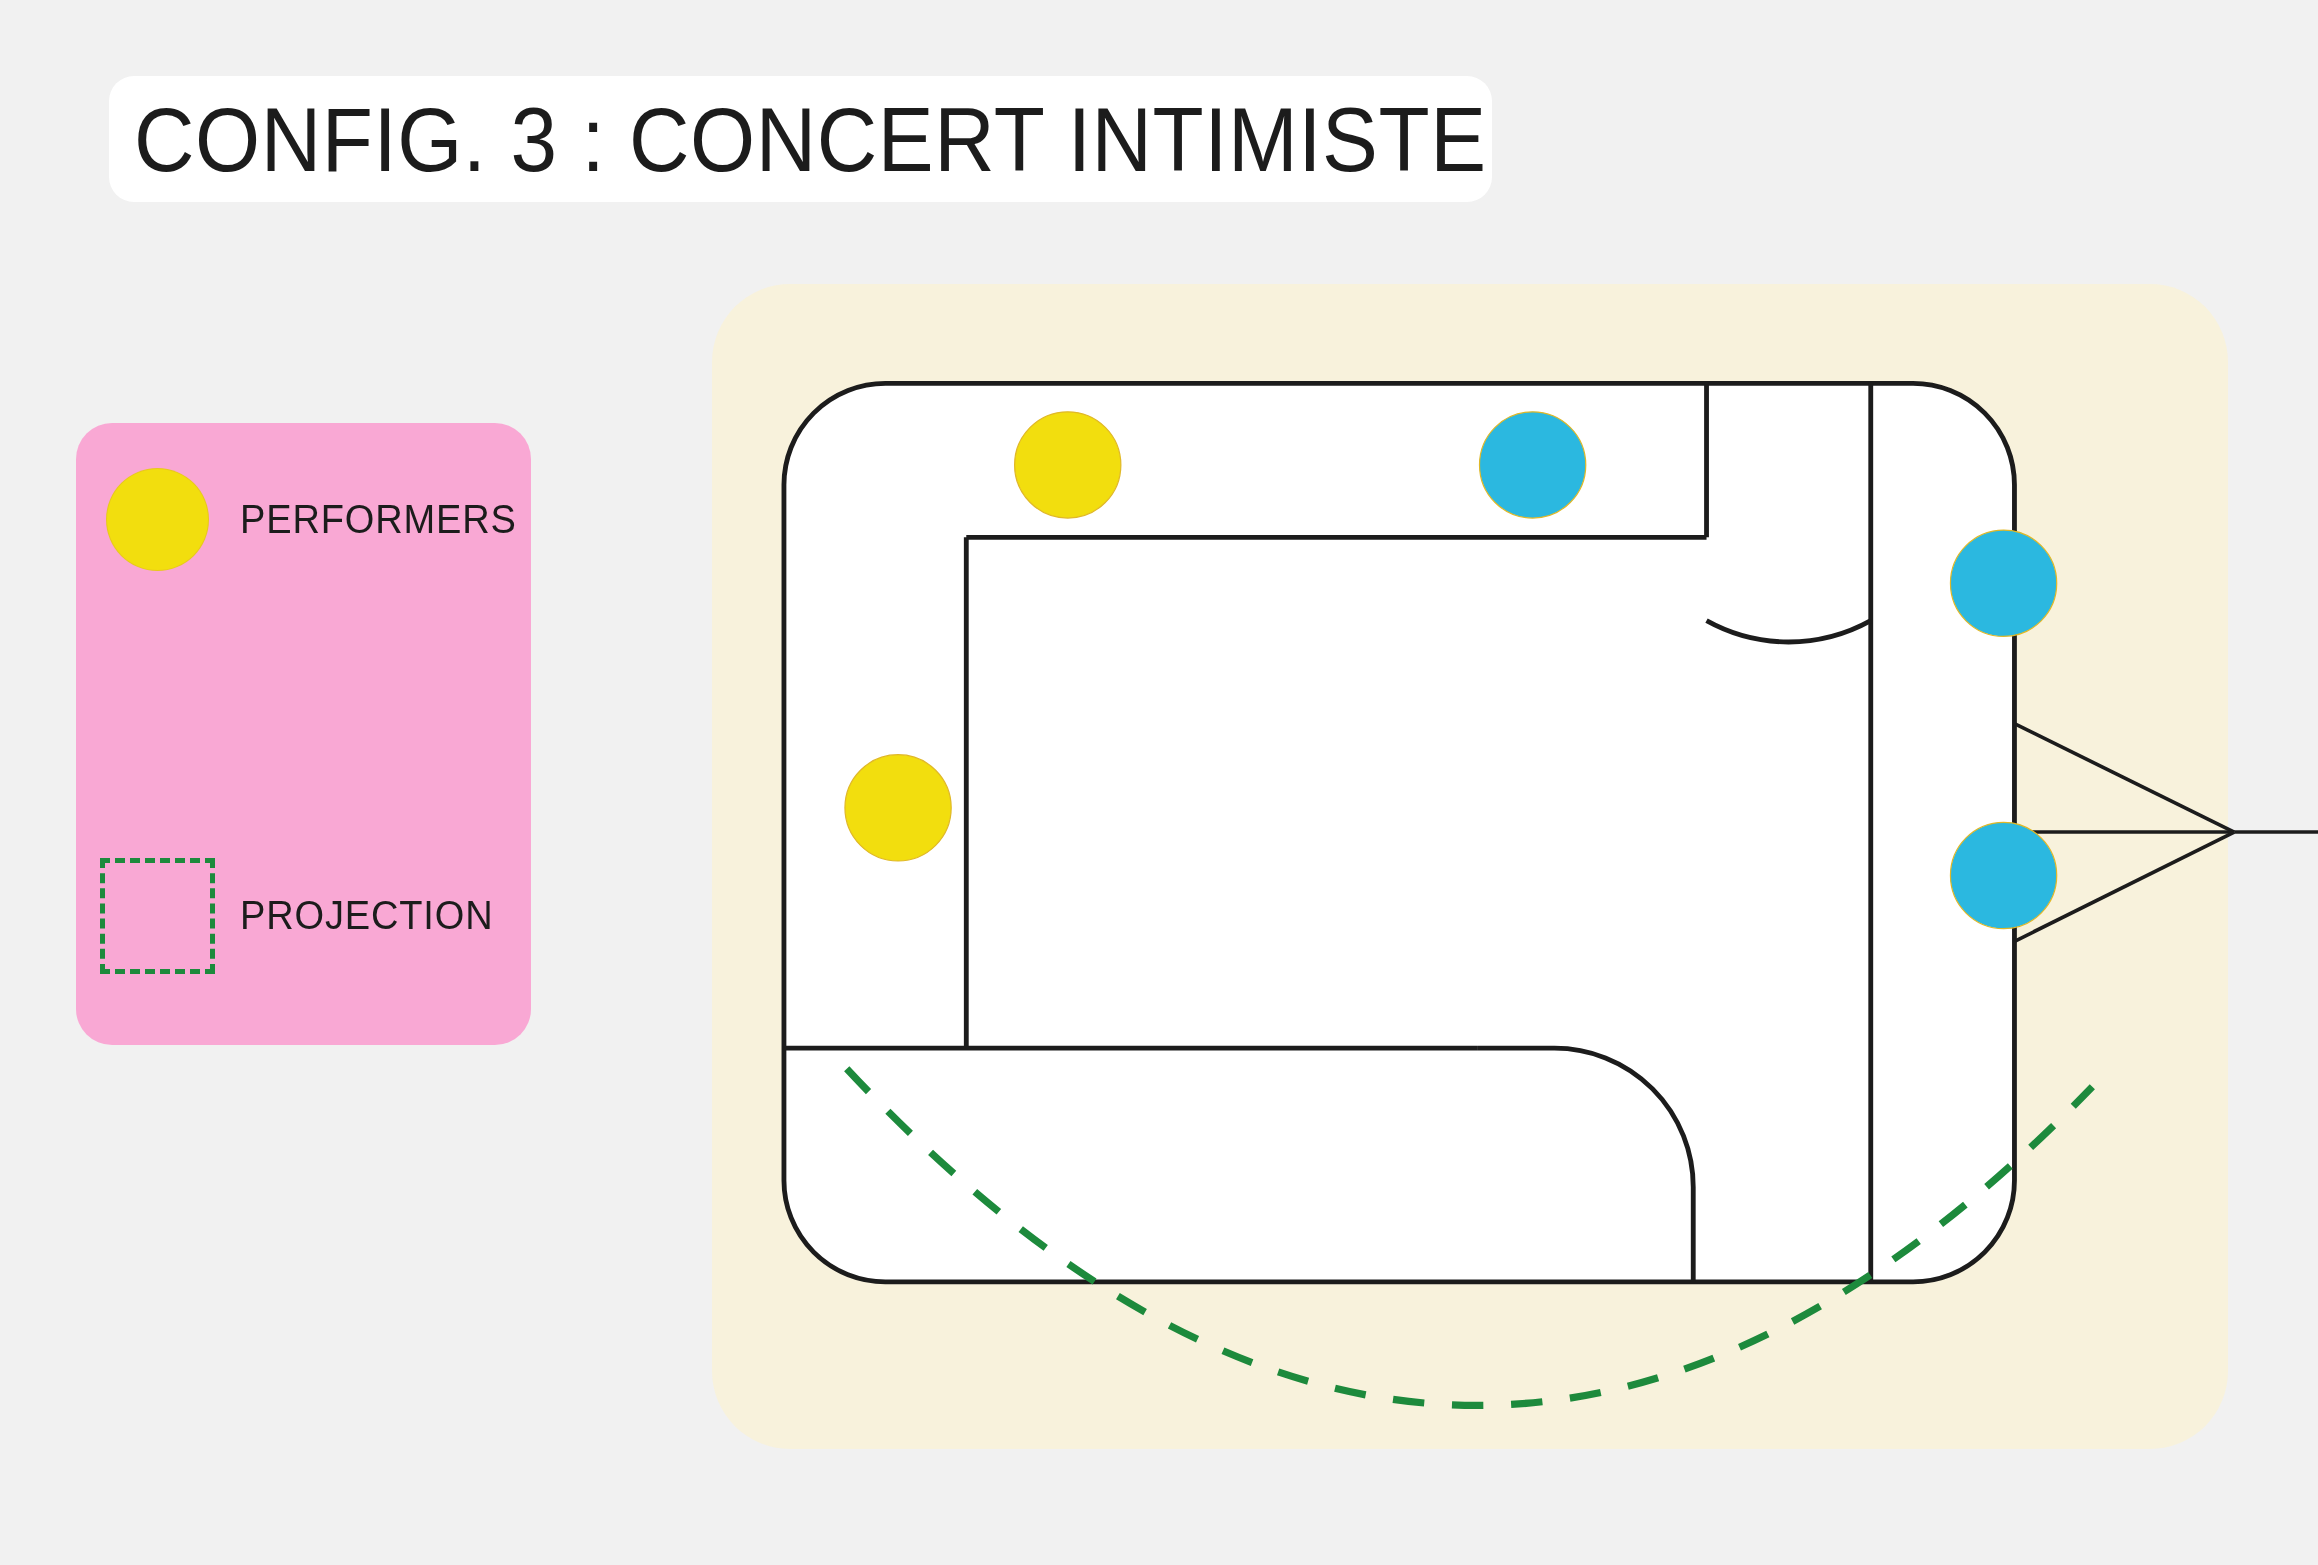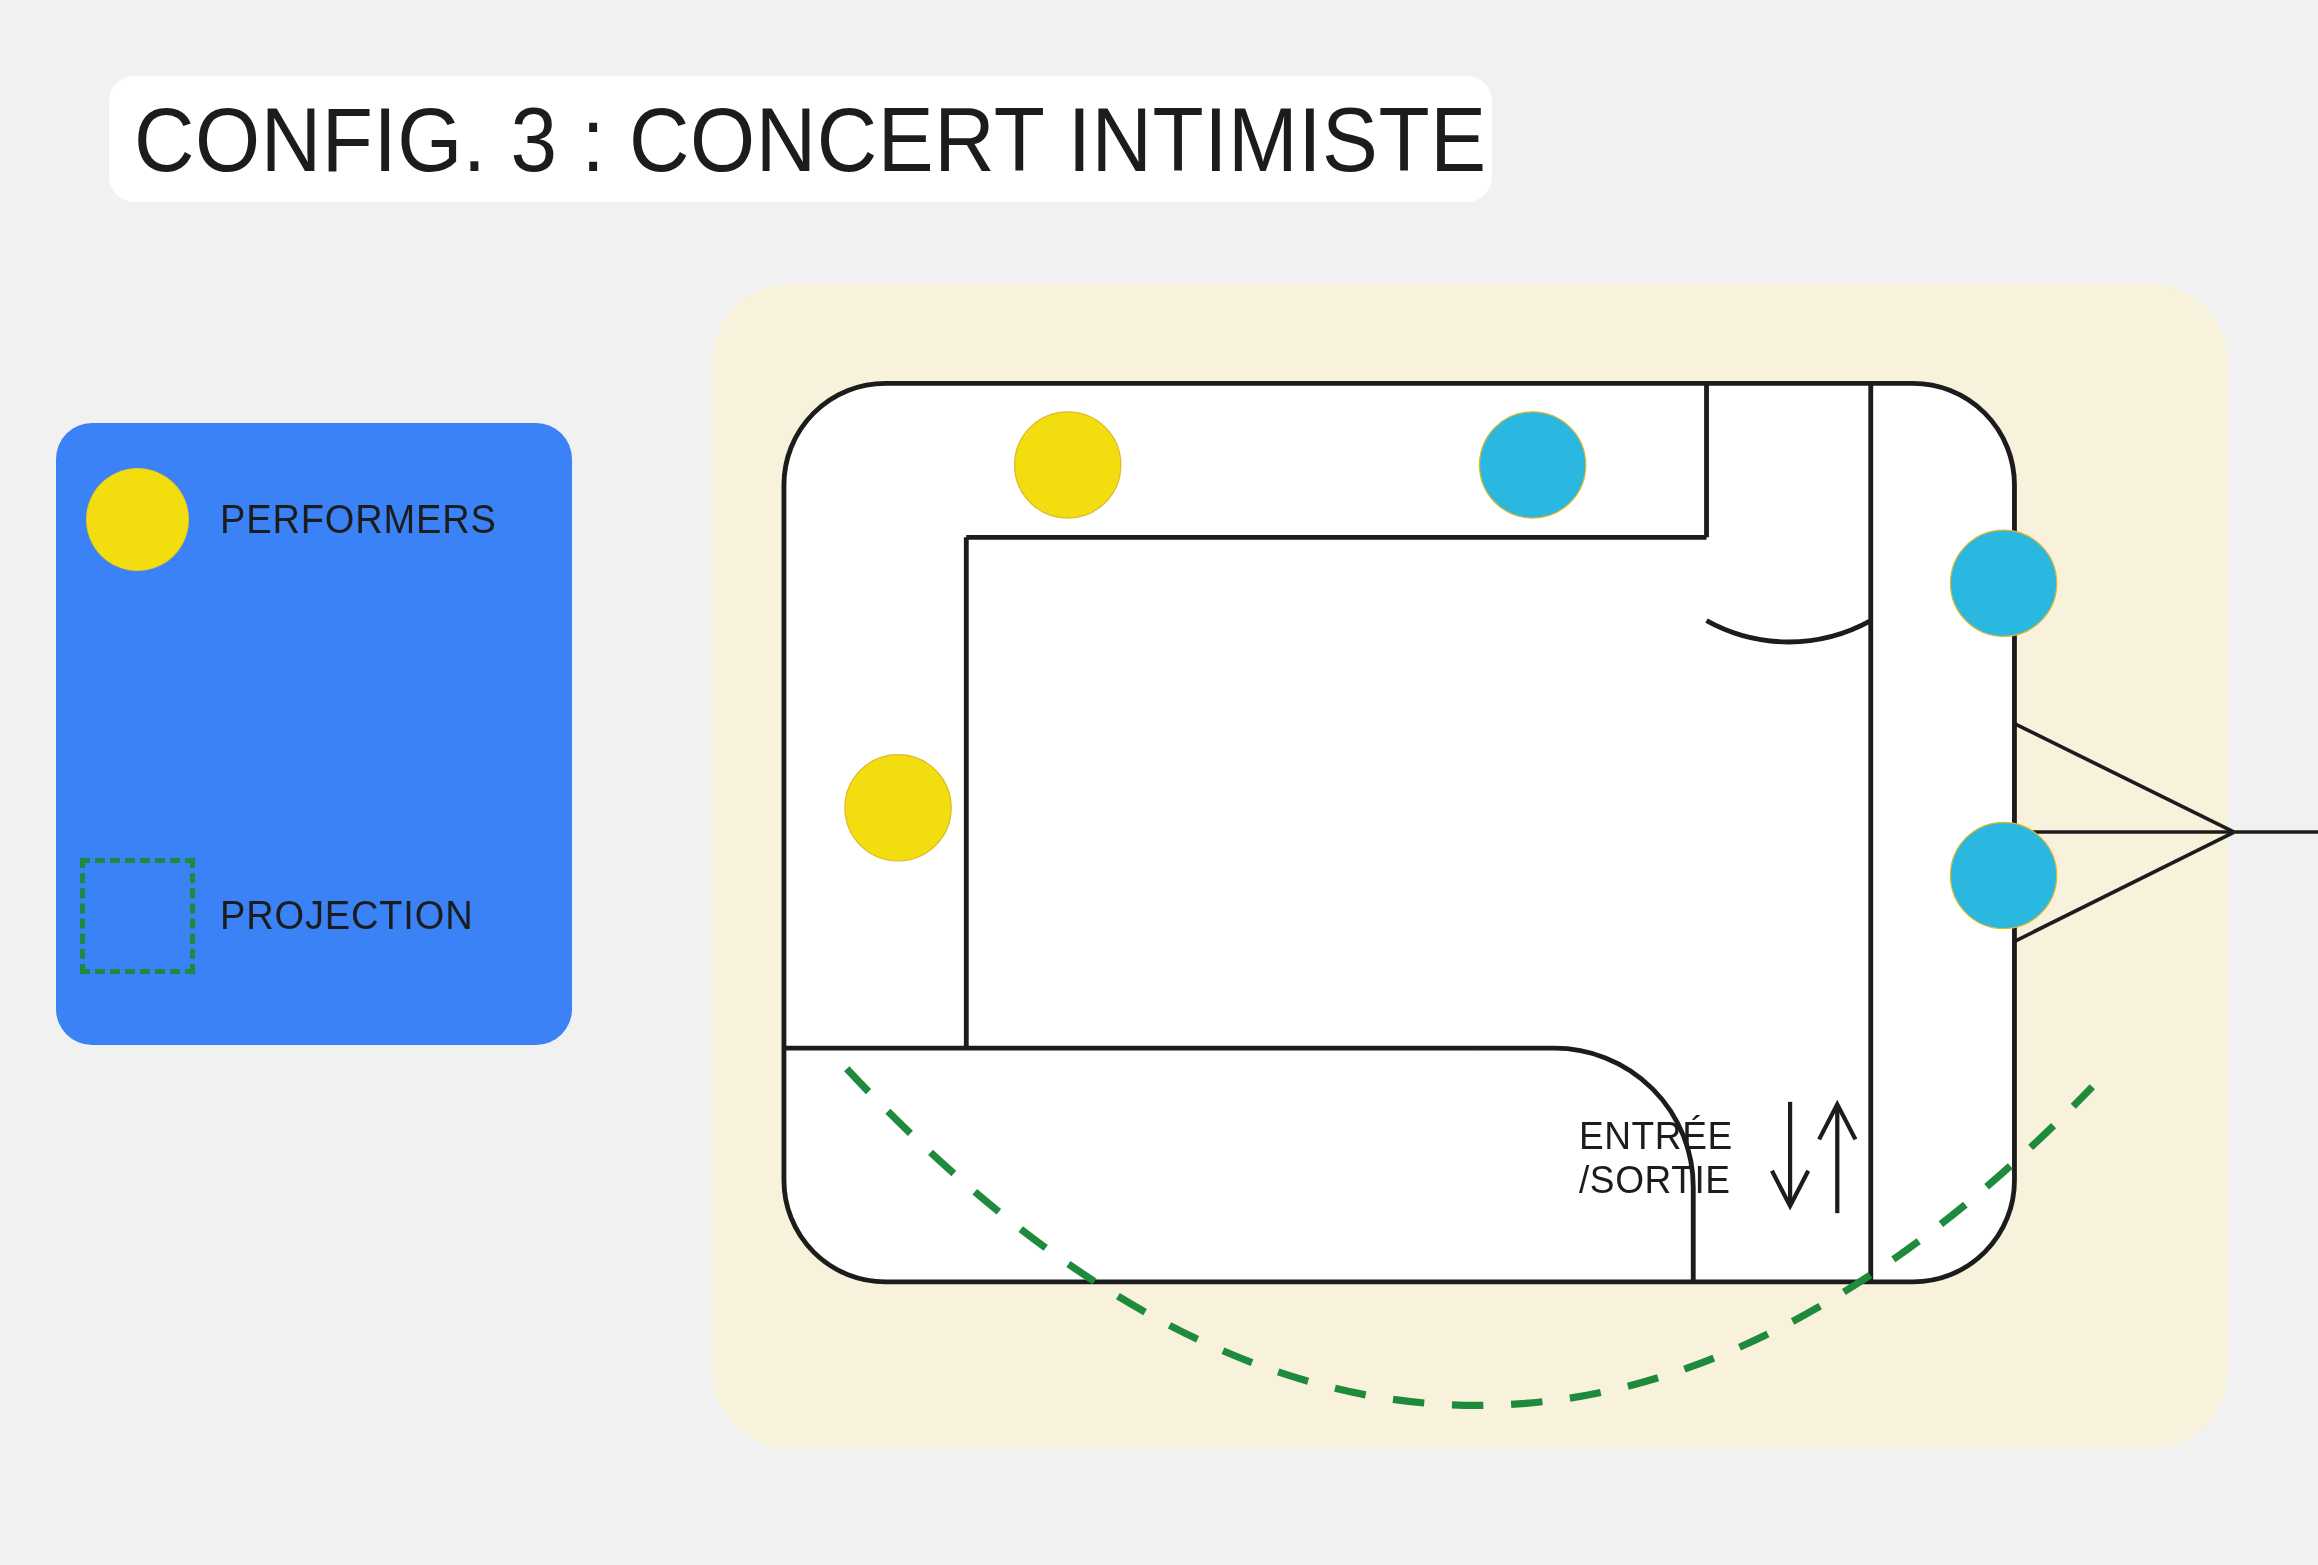--- a/index.html
+++ b/index.html
@@ -36,9 +36,9 @@
   
   #legend-card{
     position:absolute;
-    left:56px;top:423px;
-    width:516px;height:622px;
-    background:#3b82f6;
+    left:76px;top:423px;
+    width:455px;height:622px;
+    background:#f9a8d4;
     border-radius:36px;
   }
   .legend-row{

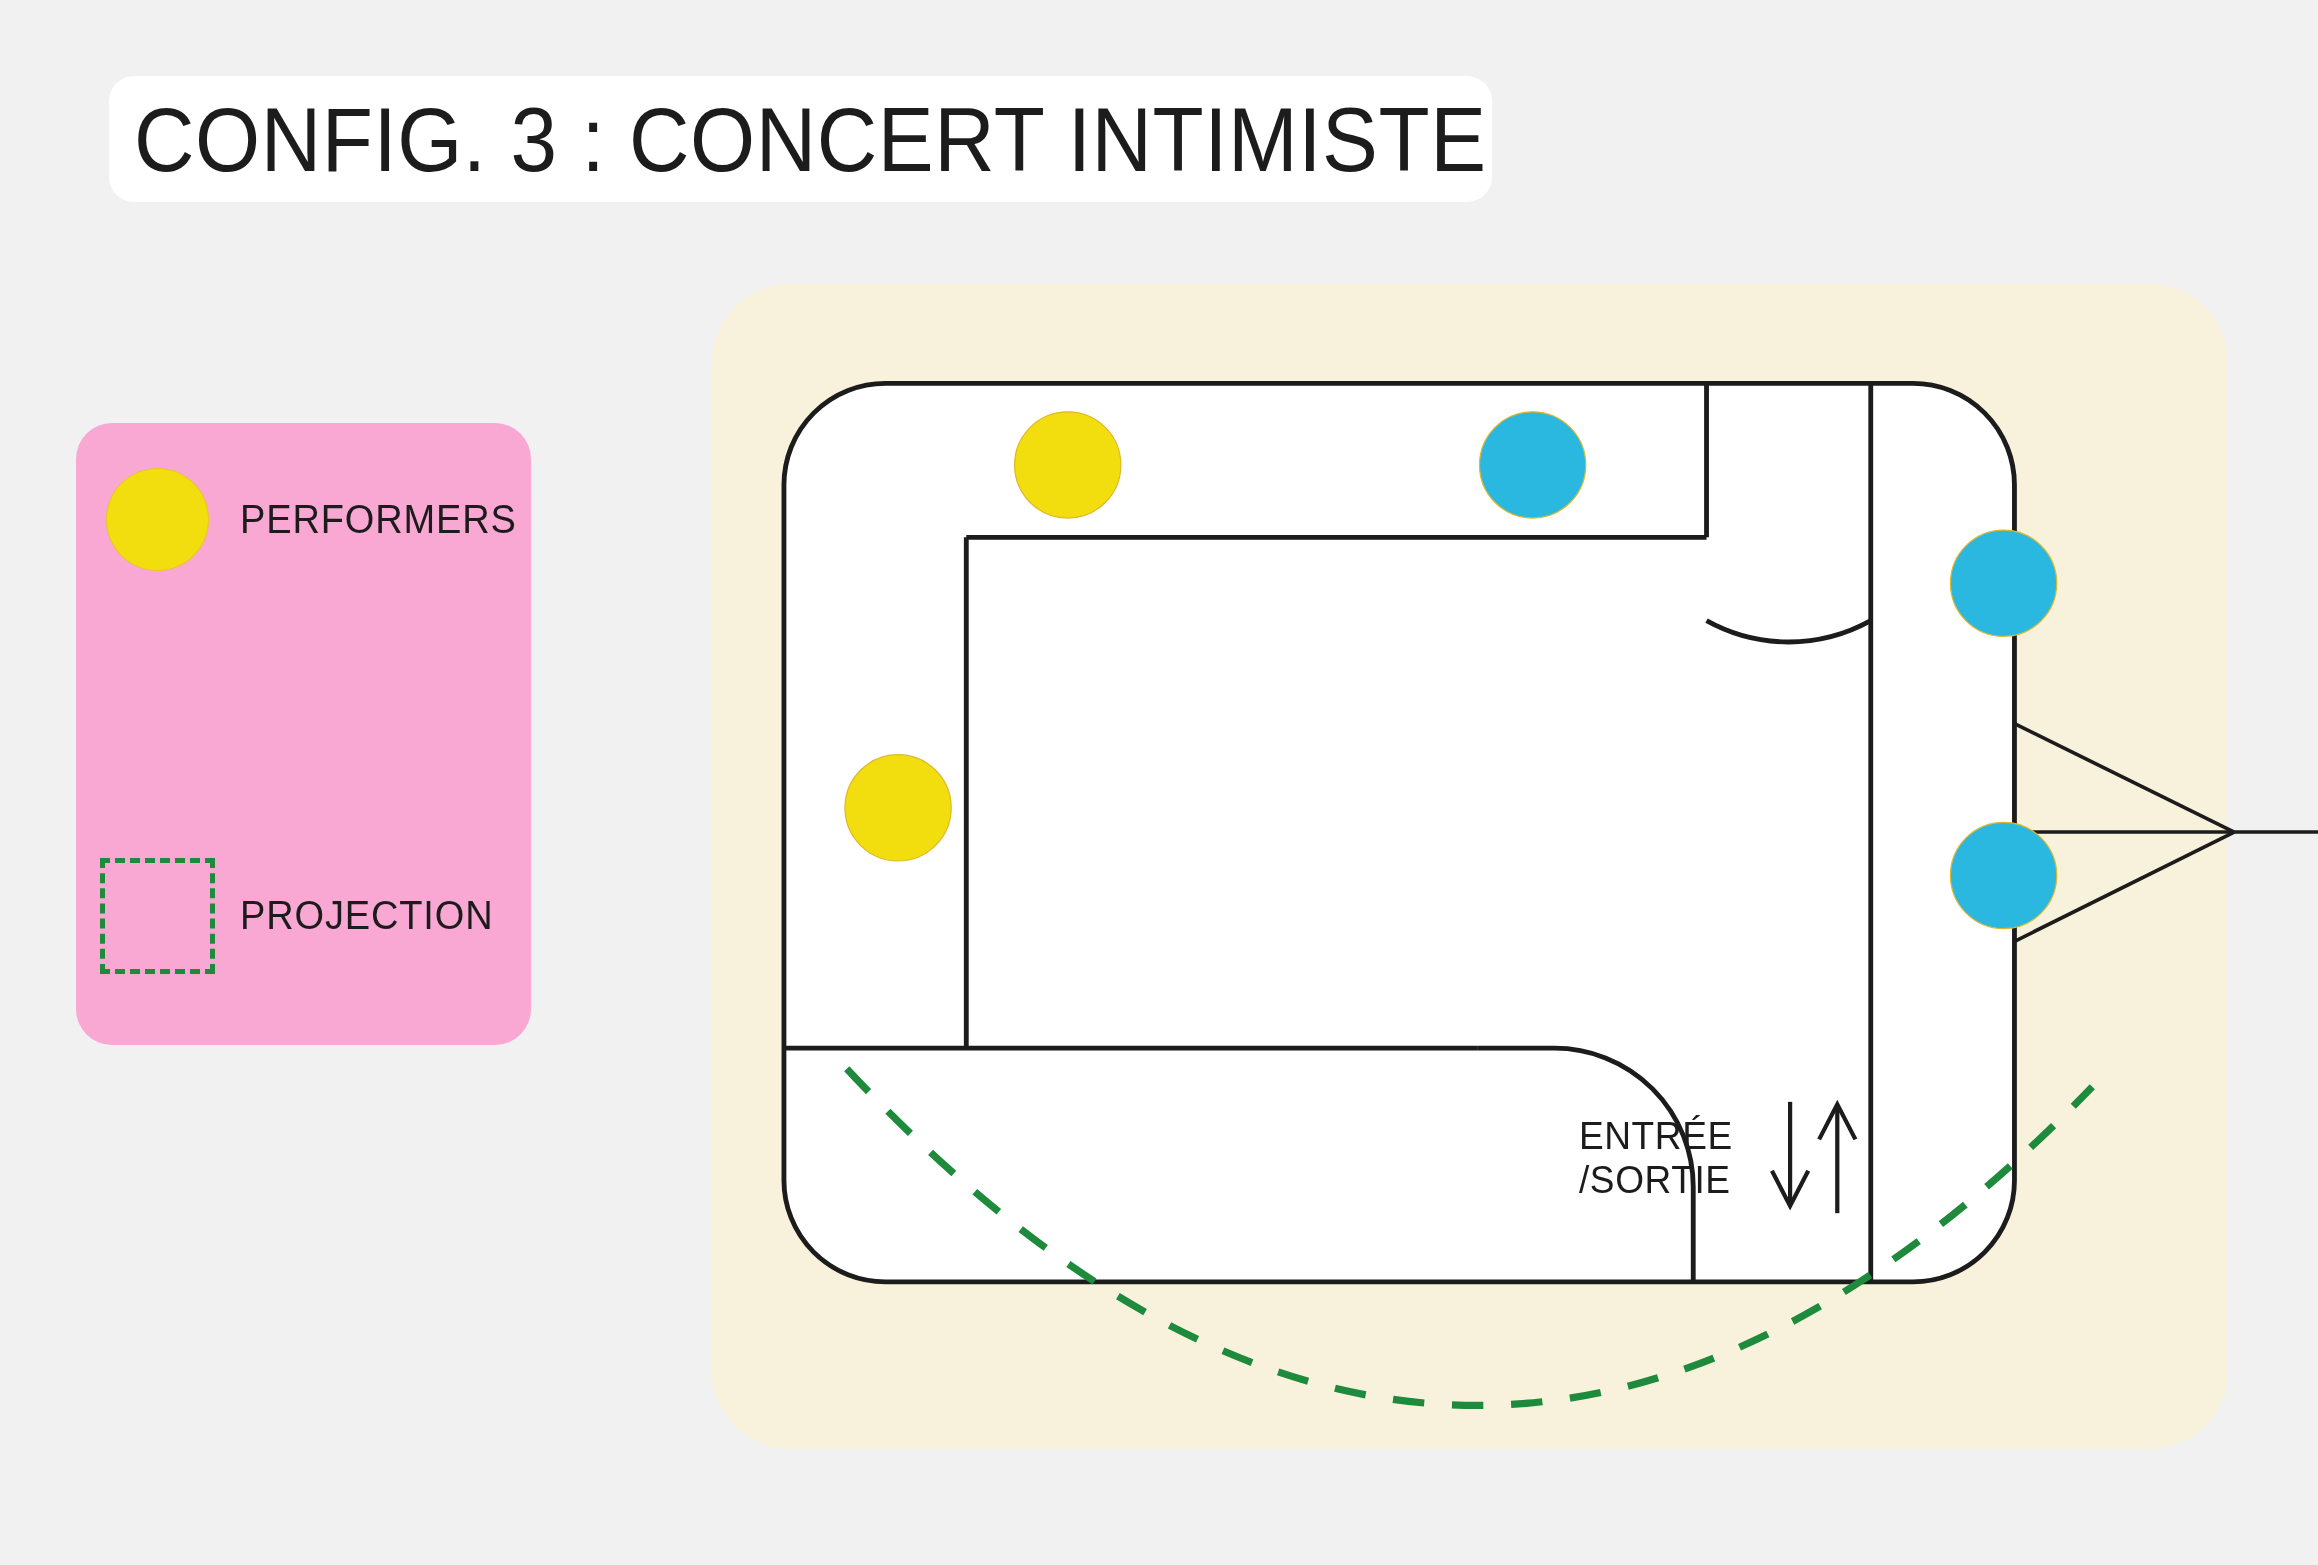--- a/index.html
+++ b/index.html
@@ -181,22 +181,6 @@
 
   </svg>
 
-  <div id="entry-block">
-    <div id="entry-text">
-      <div>ENTRÉE</div>
-      <div>/SORTIE</div>
-    </div>
-    <svg id="entry-arrows" width="97" height="121" viewBox="0 0 160 200">
-      <g fill="none" stroke="#1c1c1c" stroke-width="7">
-
-        <path d="M38,8 V176"></path>
-        <path d="M8,122 L38,180 L68,122"></path>
-
-        <path d="M116,192 V16"></path>
-        <path d="M86,70 L116,12 L146,70"></path>
-      </g>
-    </svg>
-  </div>
 
 </div>
 

